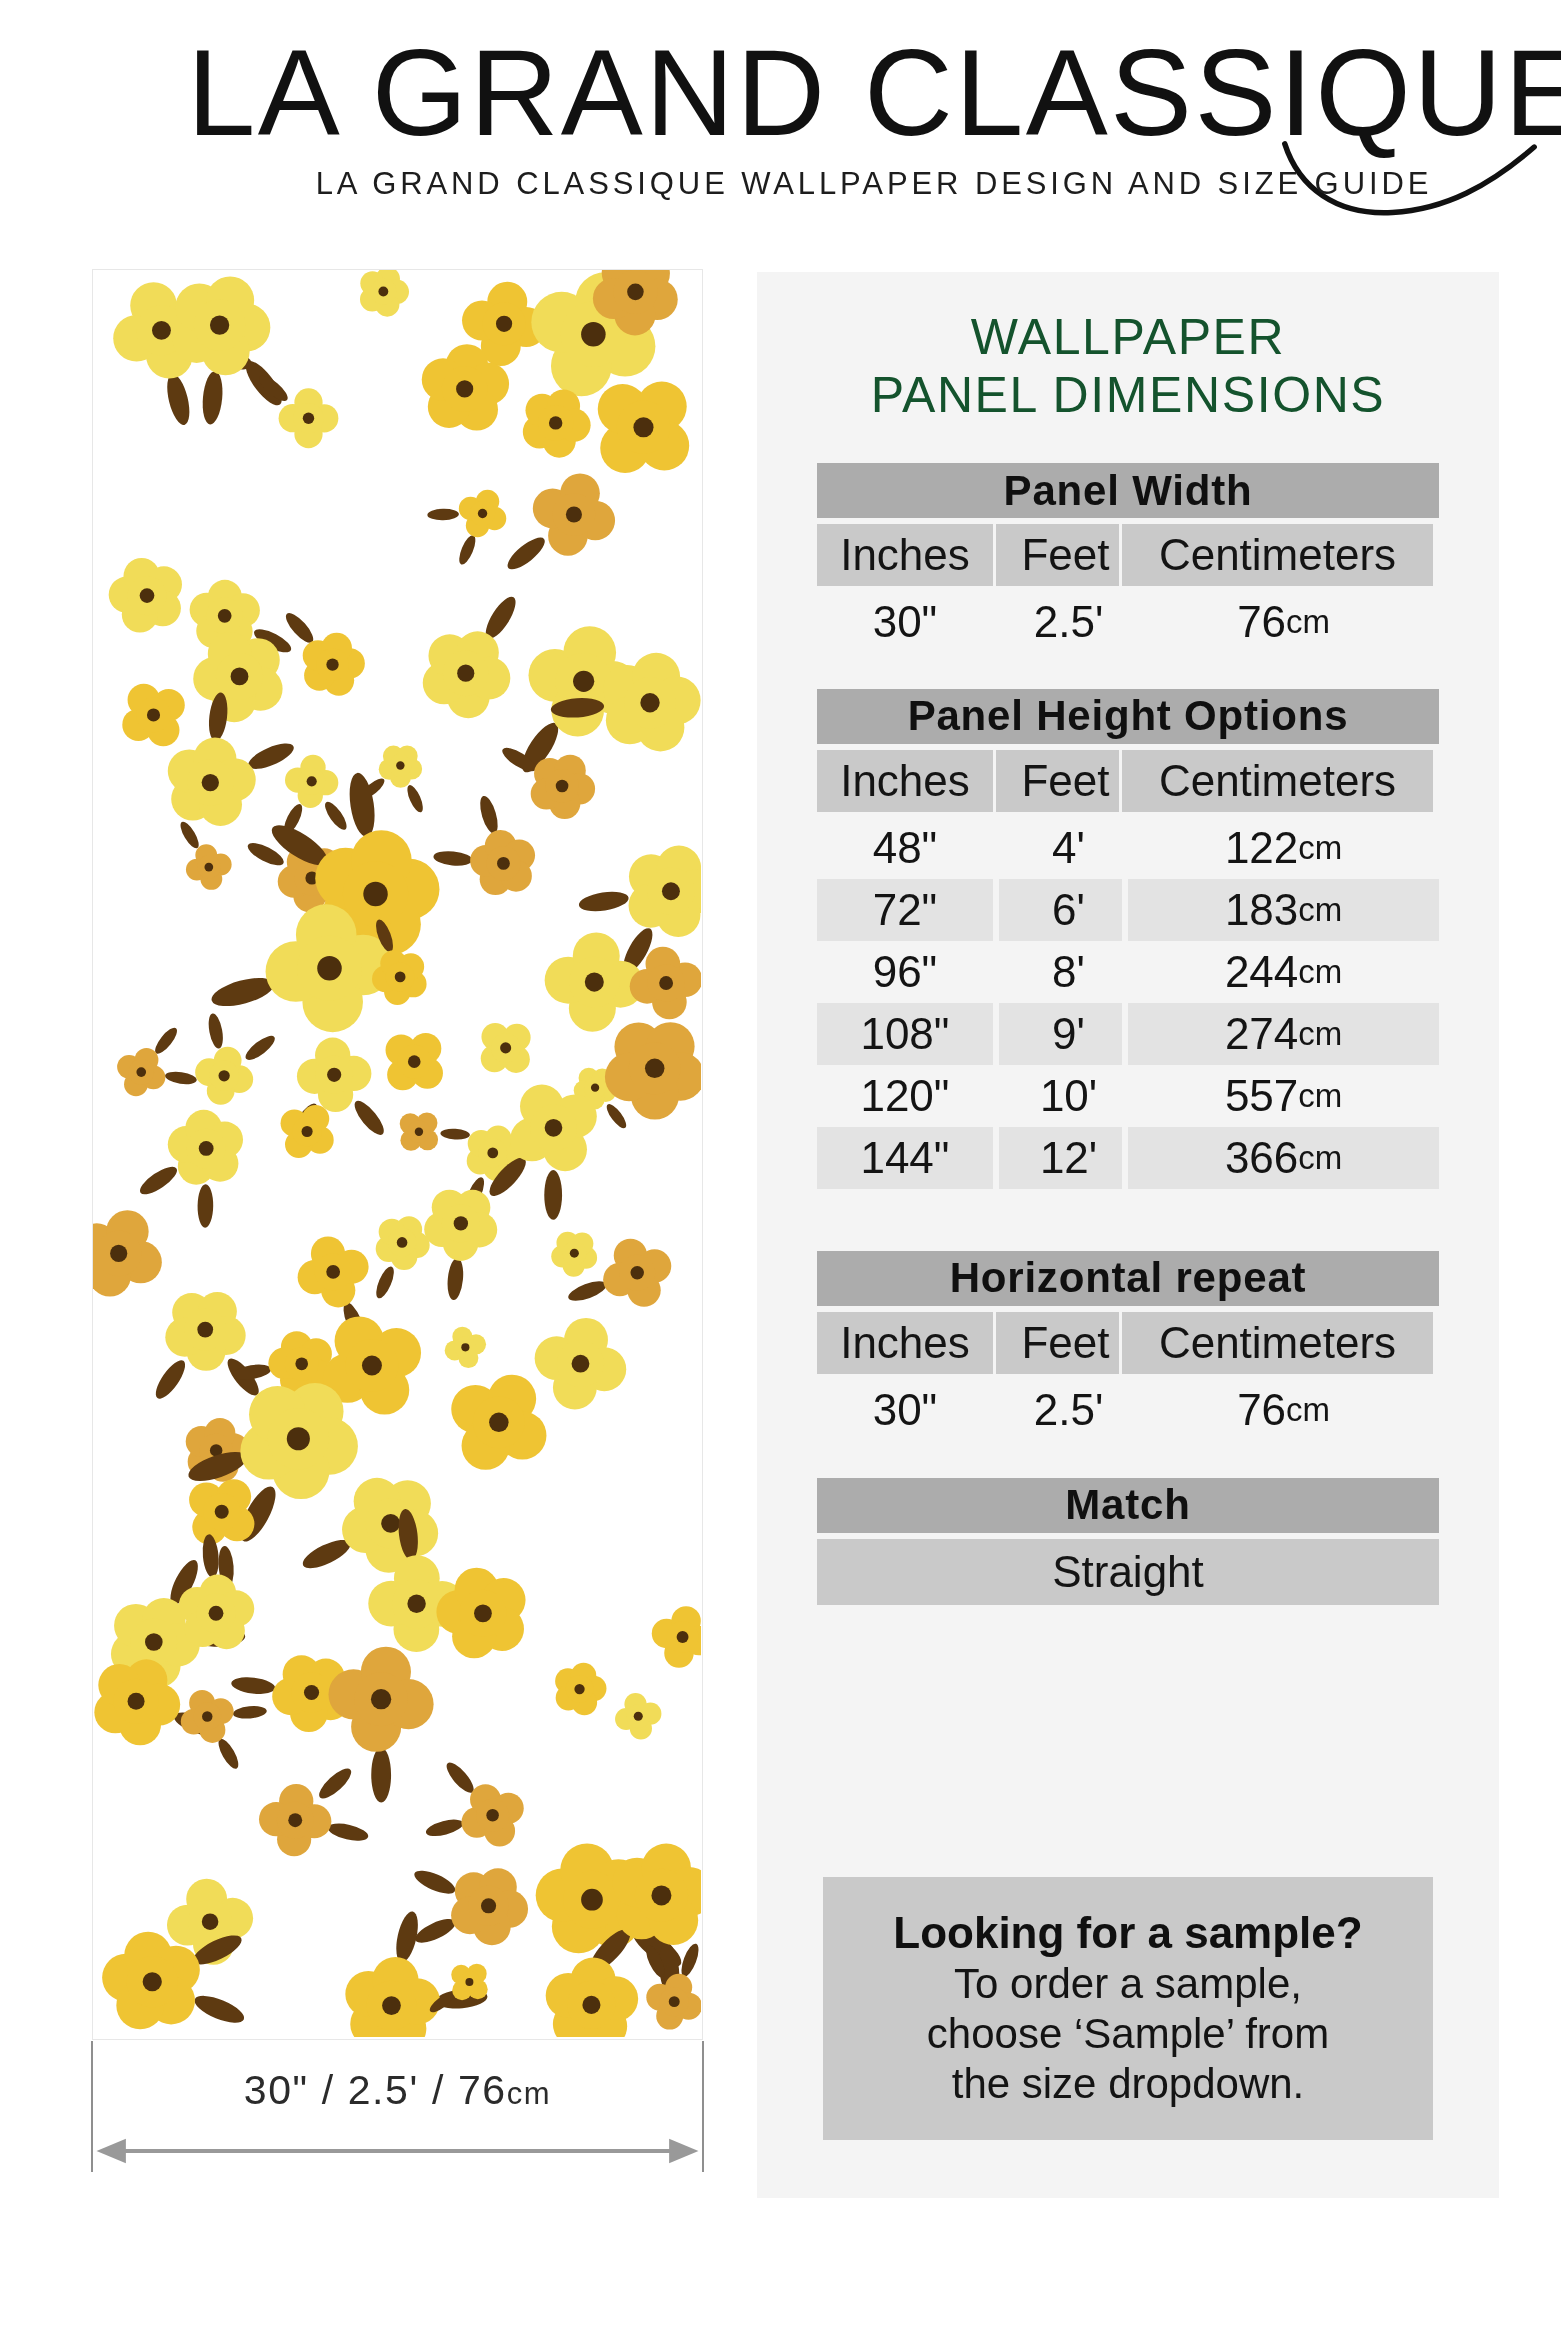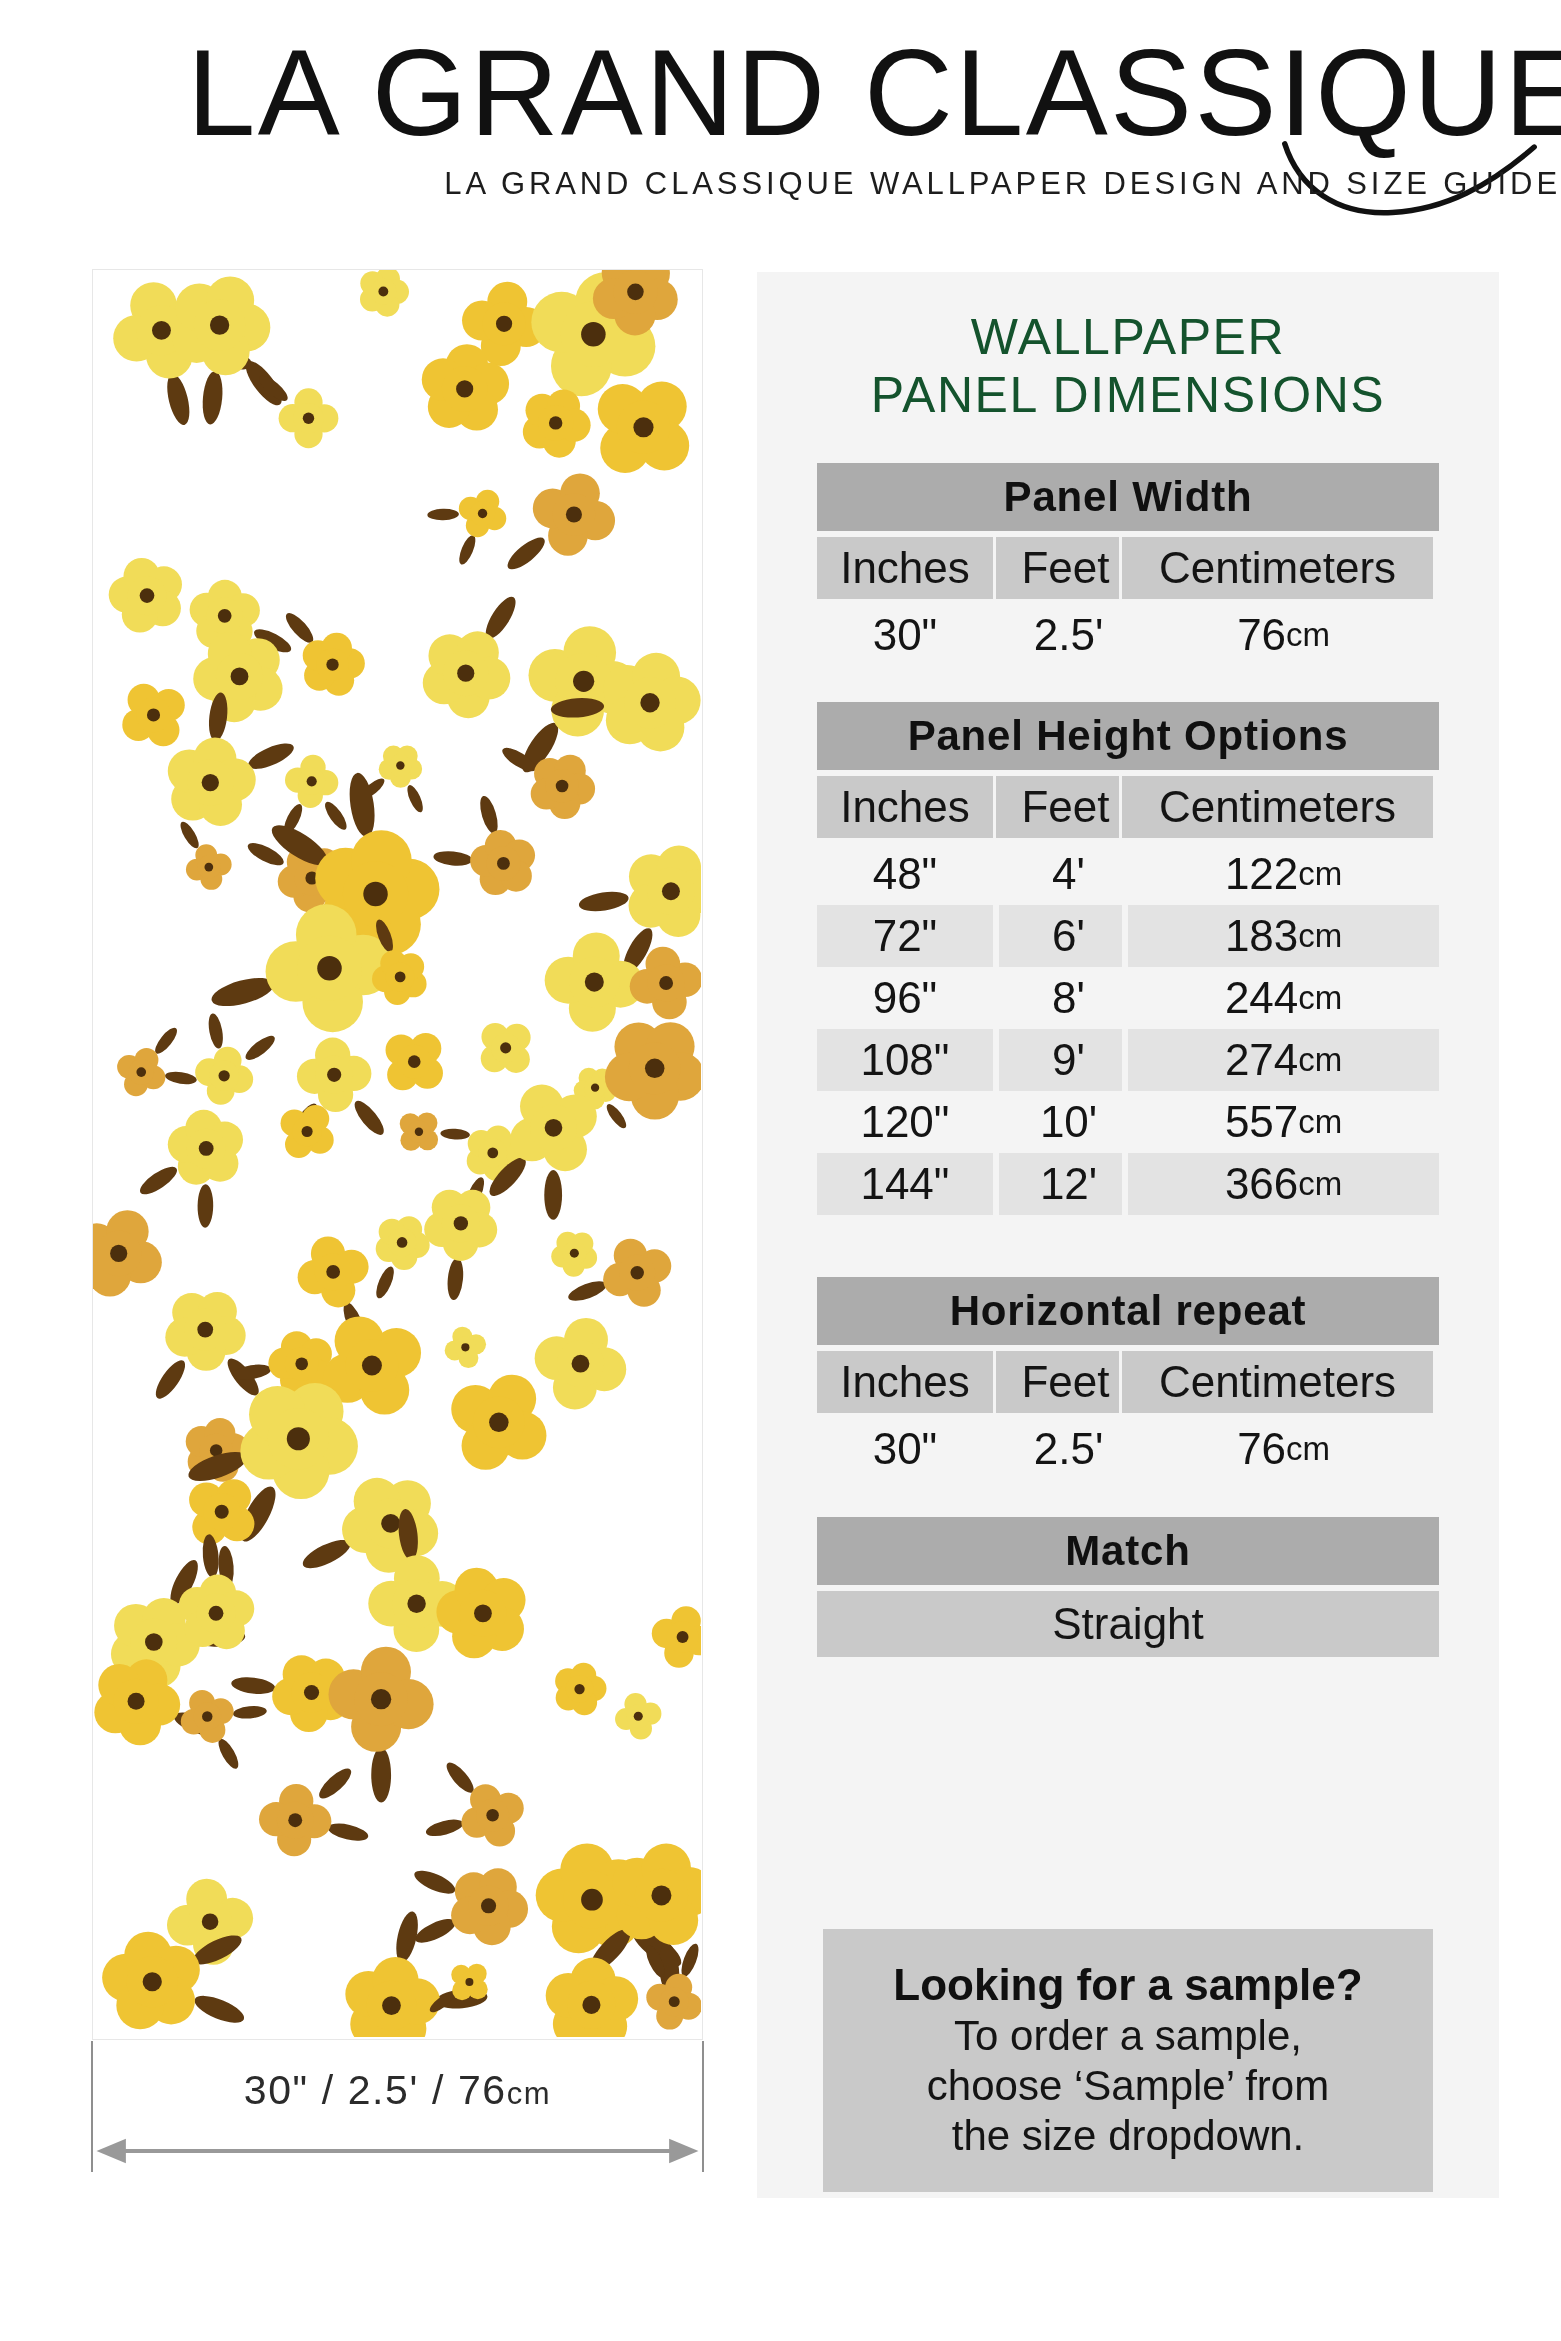--- a/index.html
+++ b/index.html
@@ -18,7 +18,7 @@
   .title-swash { position:absolute; right:19px; top:117px; width:265px; height:94px; }
   .brand-subtitle {
     position:absolute; left:187px; top:166px; width:1374px;
-    text-align:right; font-size:31px; font-weight:300; letter-spacing:3.9px;
+    text-align:center; font-size:31px; font-weight:300; letter-spacing:3.9px;
     color:#1d1d1d; white-space:nowrap;
   }
 

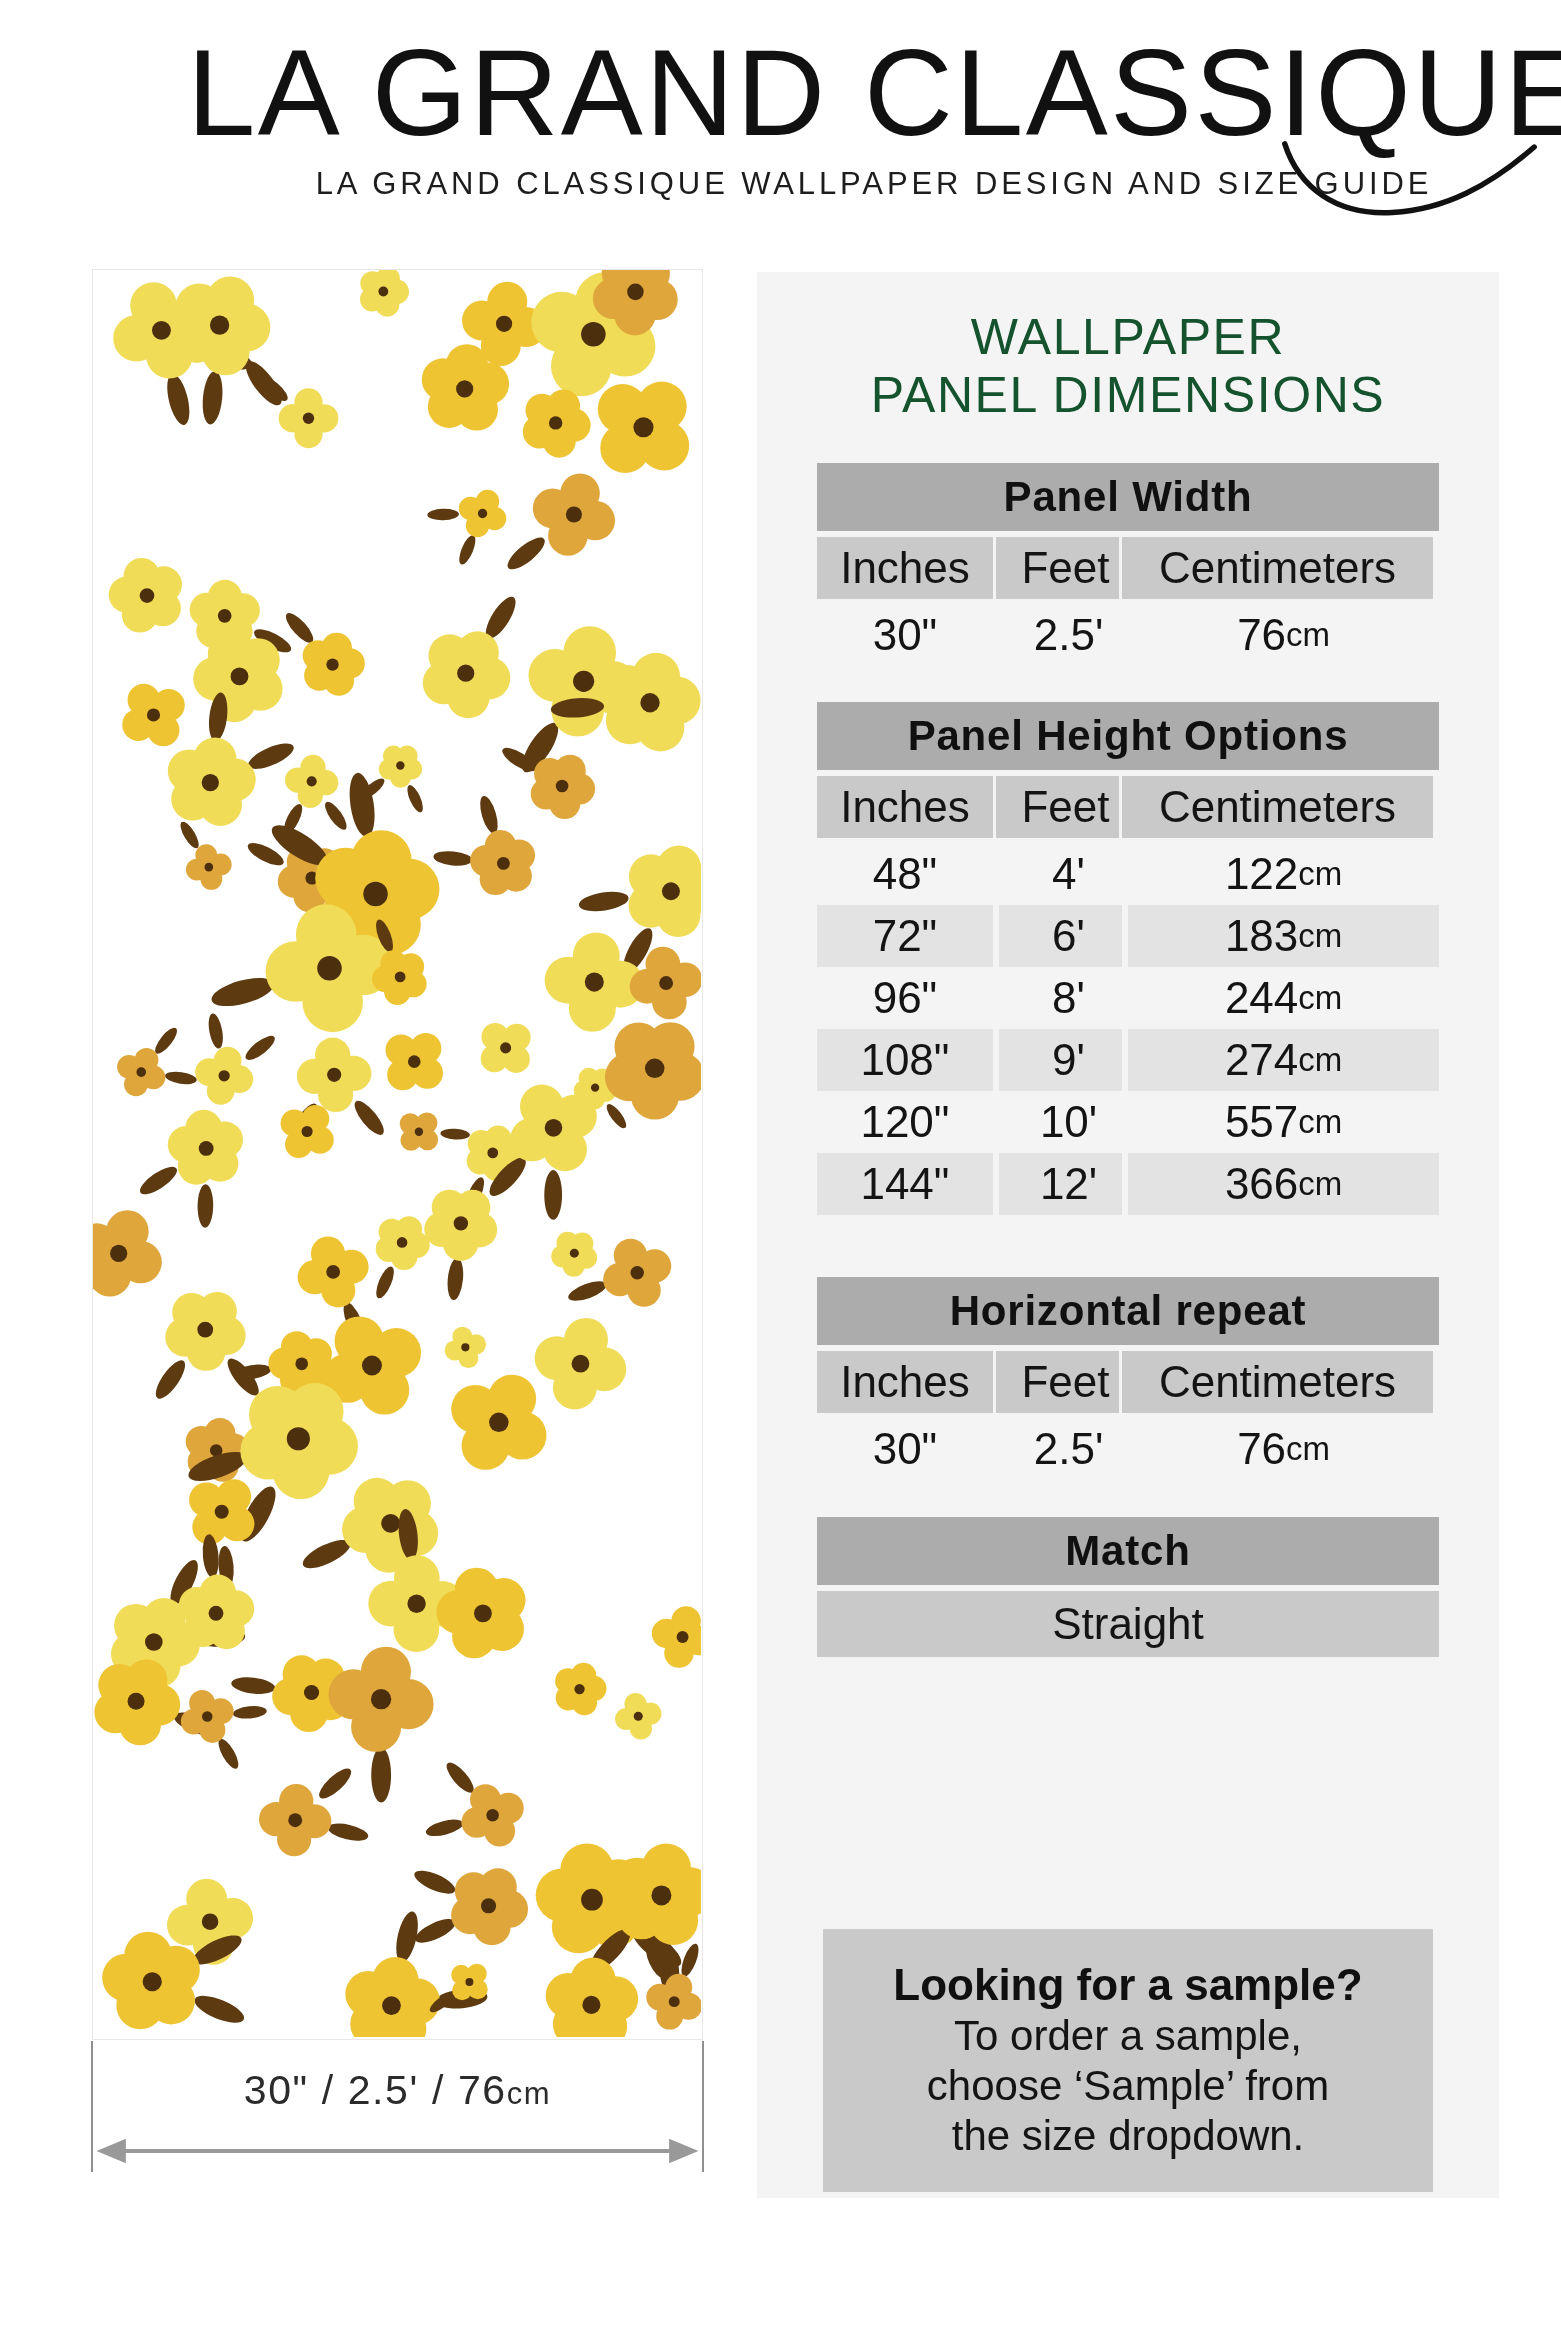--- a/index.html
+++ b/index.html
@@ -52,7 +52,7 @@
   .mt-repeat { margin-top:62px; }
   .mt-match  { margin-top:37px; }
   .bar {
-    height:68px; background:#acacac; display:flex; align-items:center;
+    height:55px; background:#acacac; display:flex; align-items:center;
     justify-content:center; font-size:42px; font-weight:700; color:#101010;
     margin-bottom:6.2px; letter-spacing:0.8px;
   }

